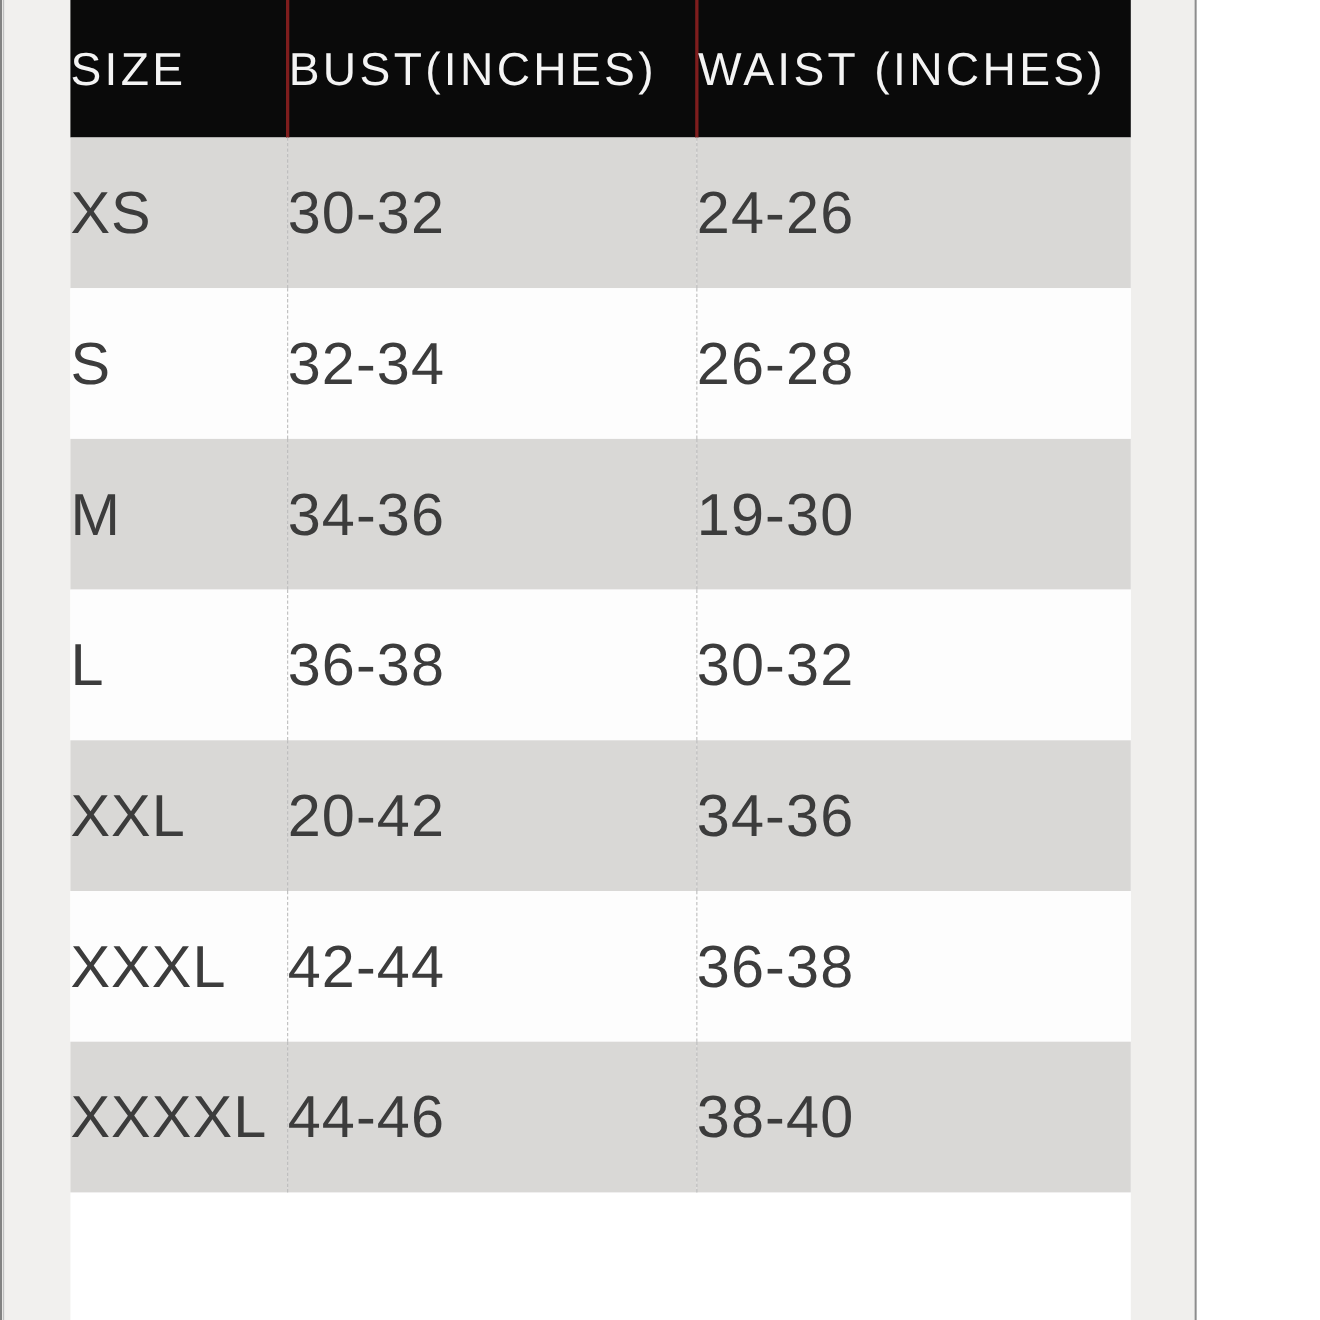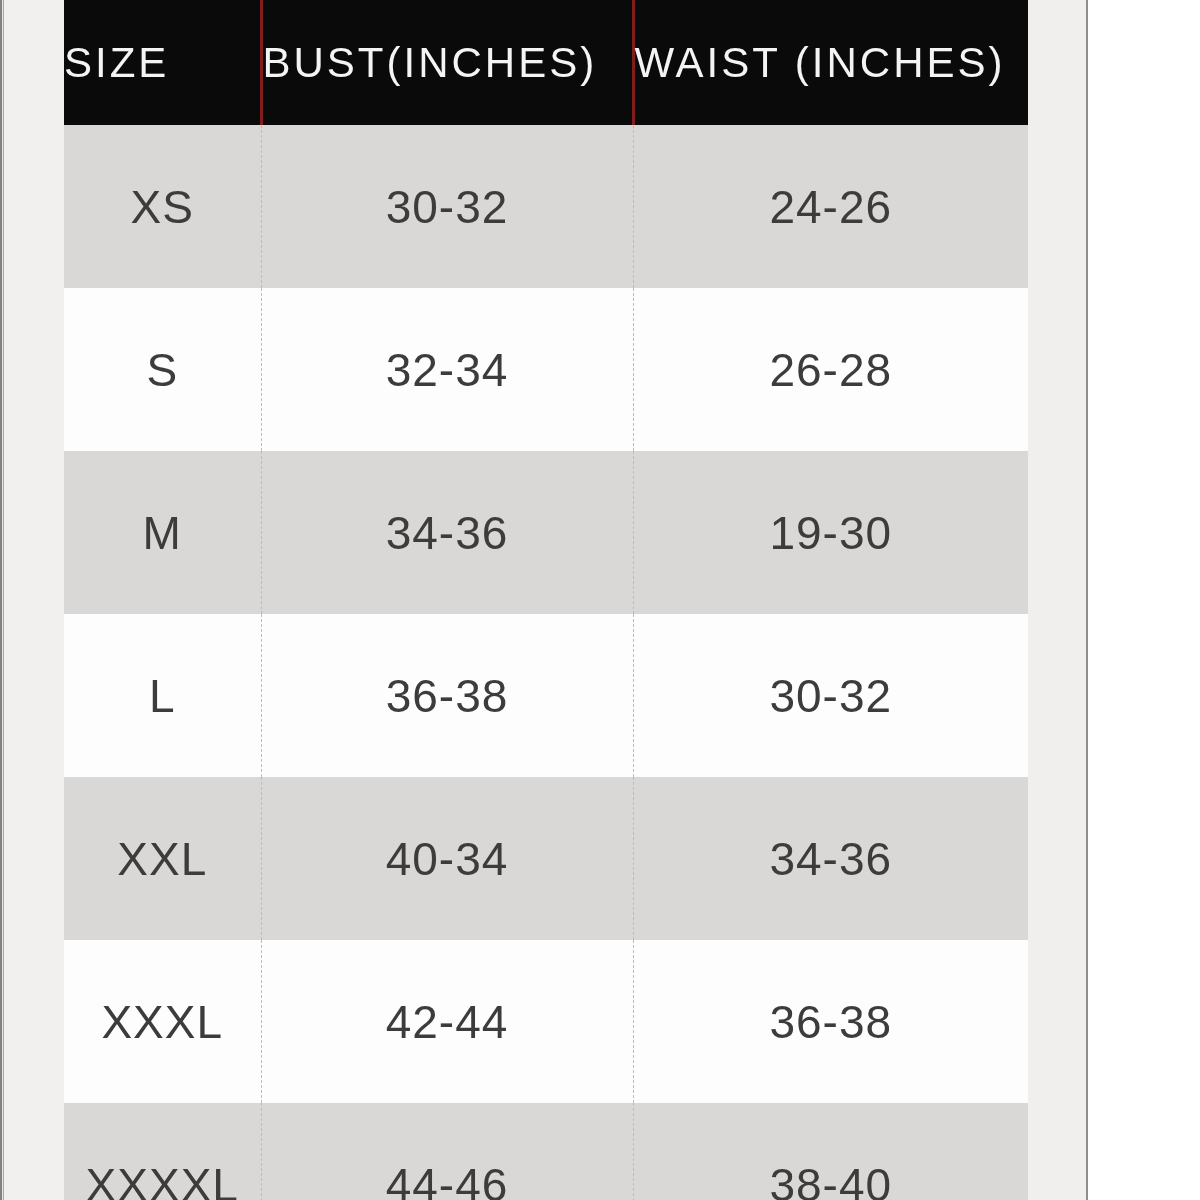--- a/index.html
+++ b/index.html
@@ -79,12 +79,12 @@
   }
   .size-chart td {
     height: 137px;
-    text-align: center;
+    text-align: left;
     vertical-align: middle;
-    font-size: 46px;
+    font-size: 54px;
     letter-spacing: 1px;
     color: #3c3c3c;
-    padding: 13px;
+    padding: 0;
   }
   .size-chart td + td {
     border-left: 1px dashed #bcbcbc;

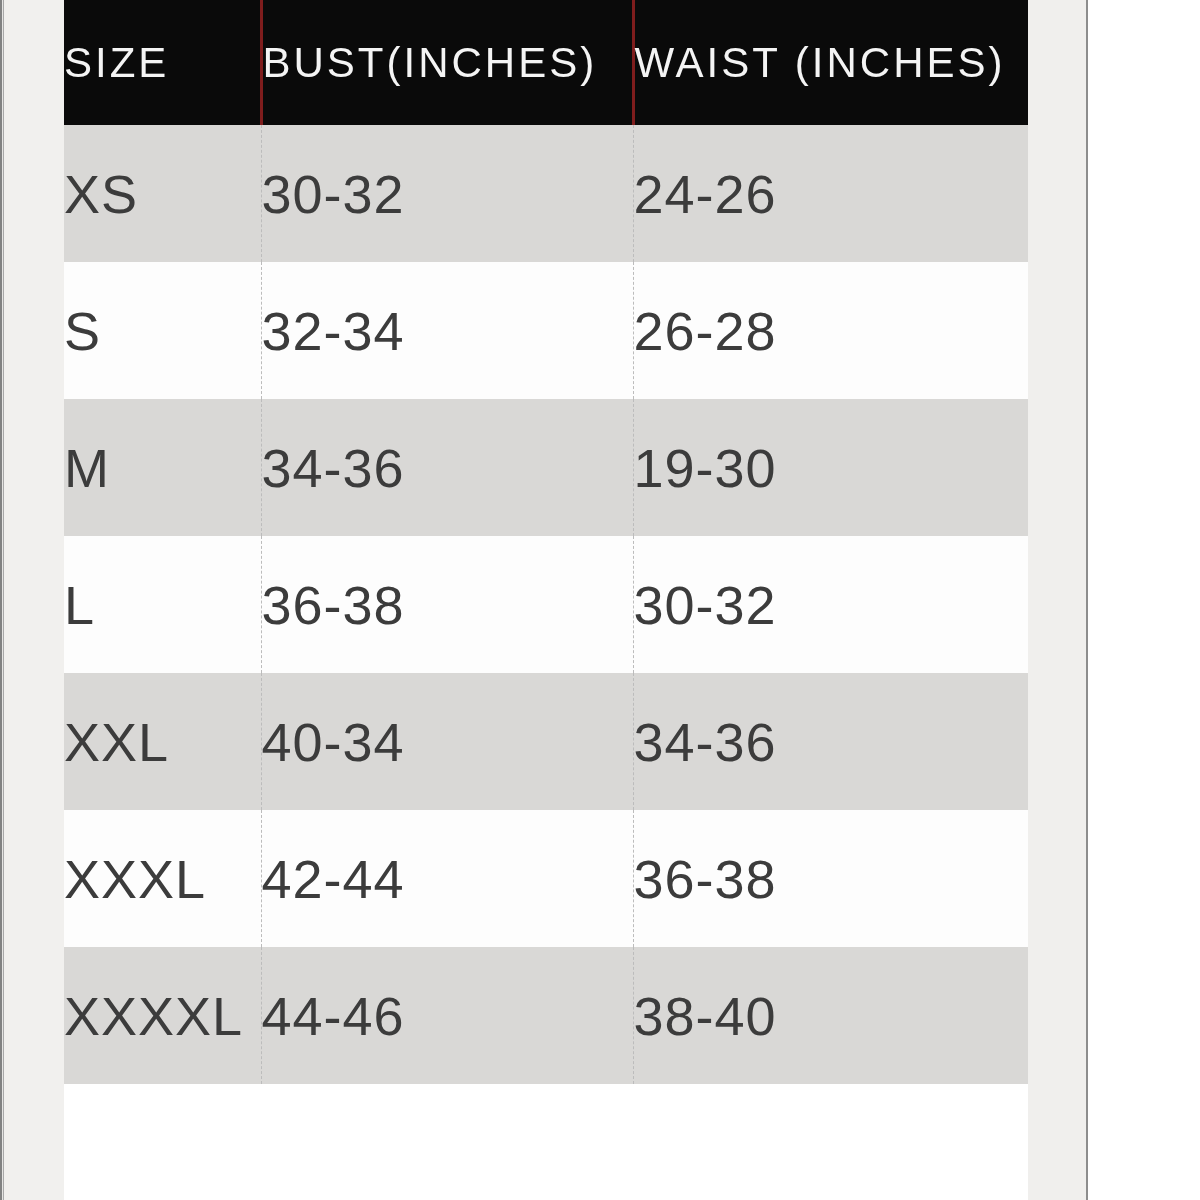--- a/index.html
+++ b/index.html
@@ -143,7 +143,7 @@
     </tr>
     <tr>
       <td>XXL</td>
-      <td>40-34</td>
+      <td>20-42</td>
       <td>34-36</td>
     </tr>
     <tr>

